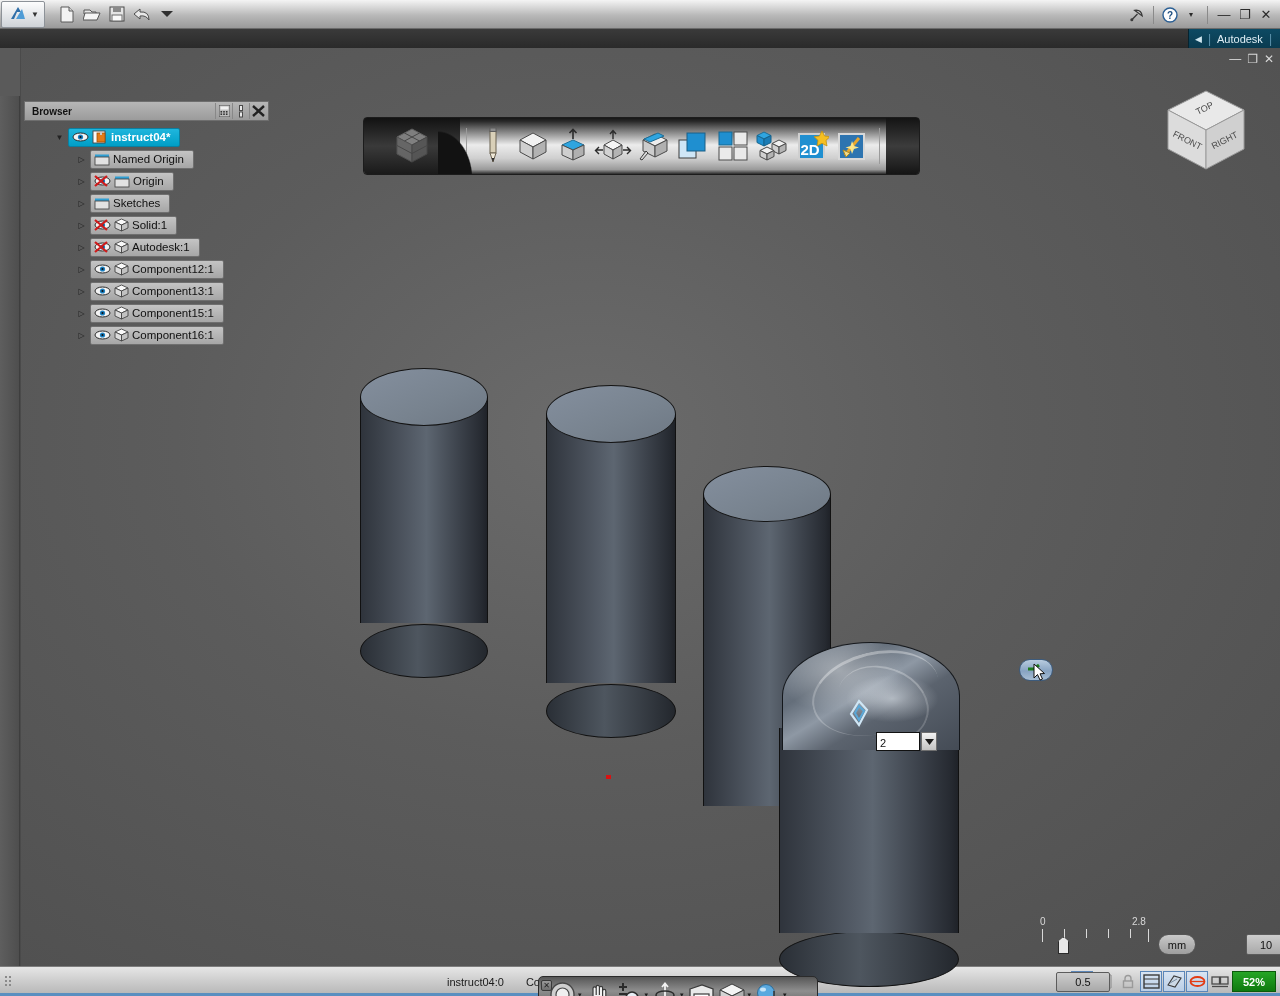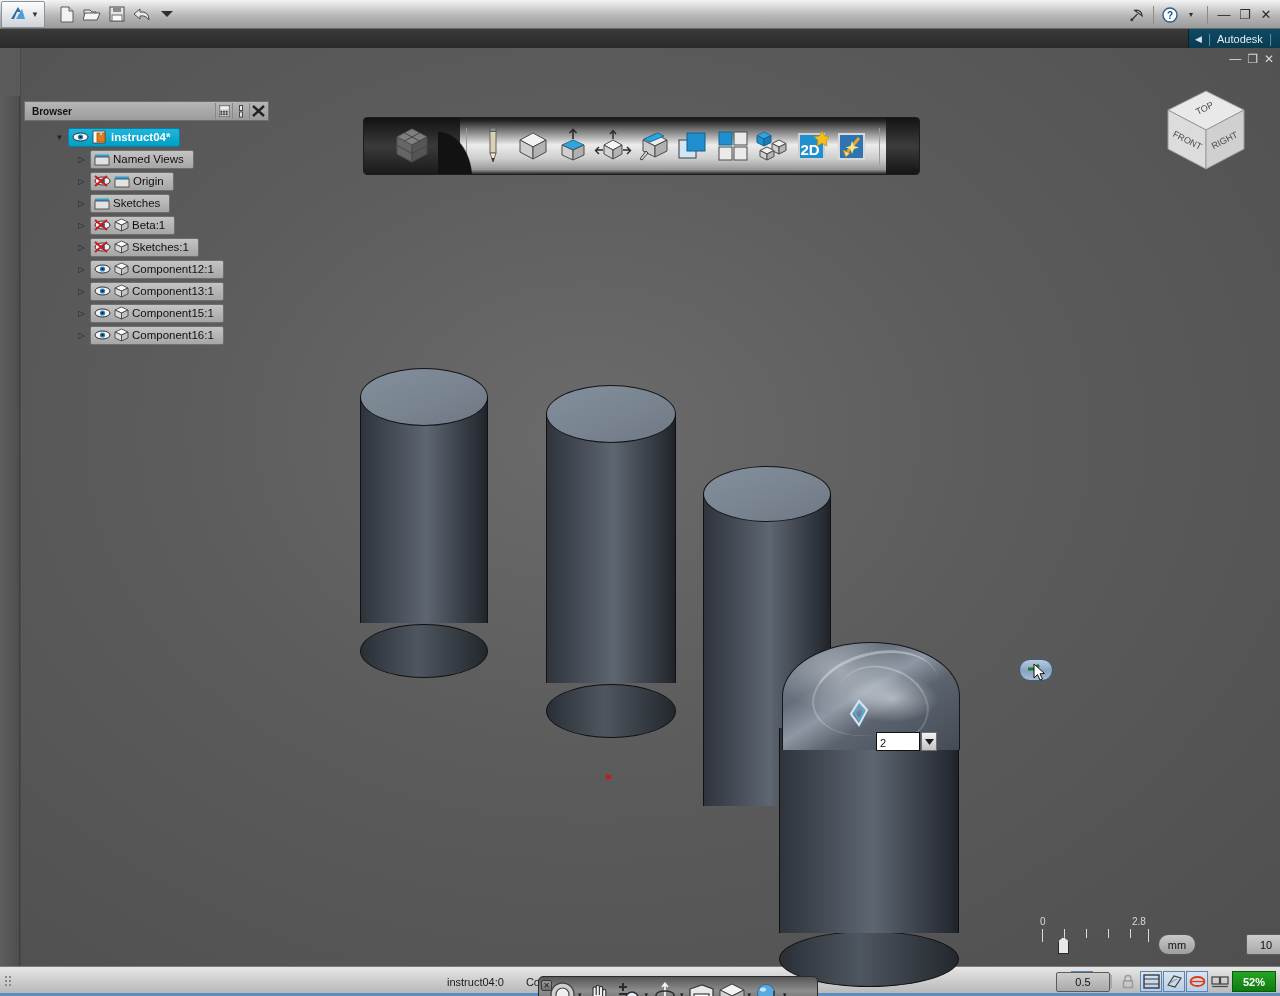--- a/index.html
+++ b/index.html
@@ -514,7 +514,7 @@
                 <rect x="1" y="1.5" width="14" height="3" fill="#2f9fd4"></rect>
                 <rect x="1" y="4" width="14" height="8" fill="#e2e2e2" stroke="#4a4a4a" stroke-width="0.9"></rect>
               </svg>
-              <span>Named Views</span>
+              <span>Named Origin</span>
             </span>
           </div>
           <div class="tnode" style="padding-left: 52px;">

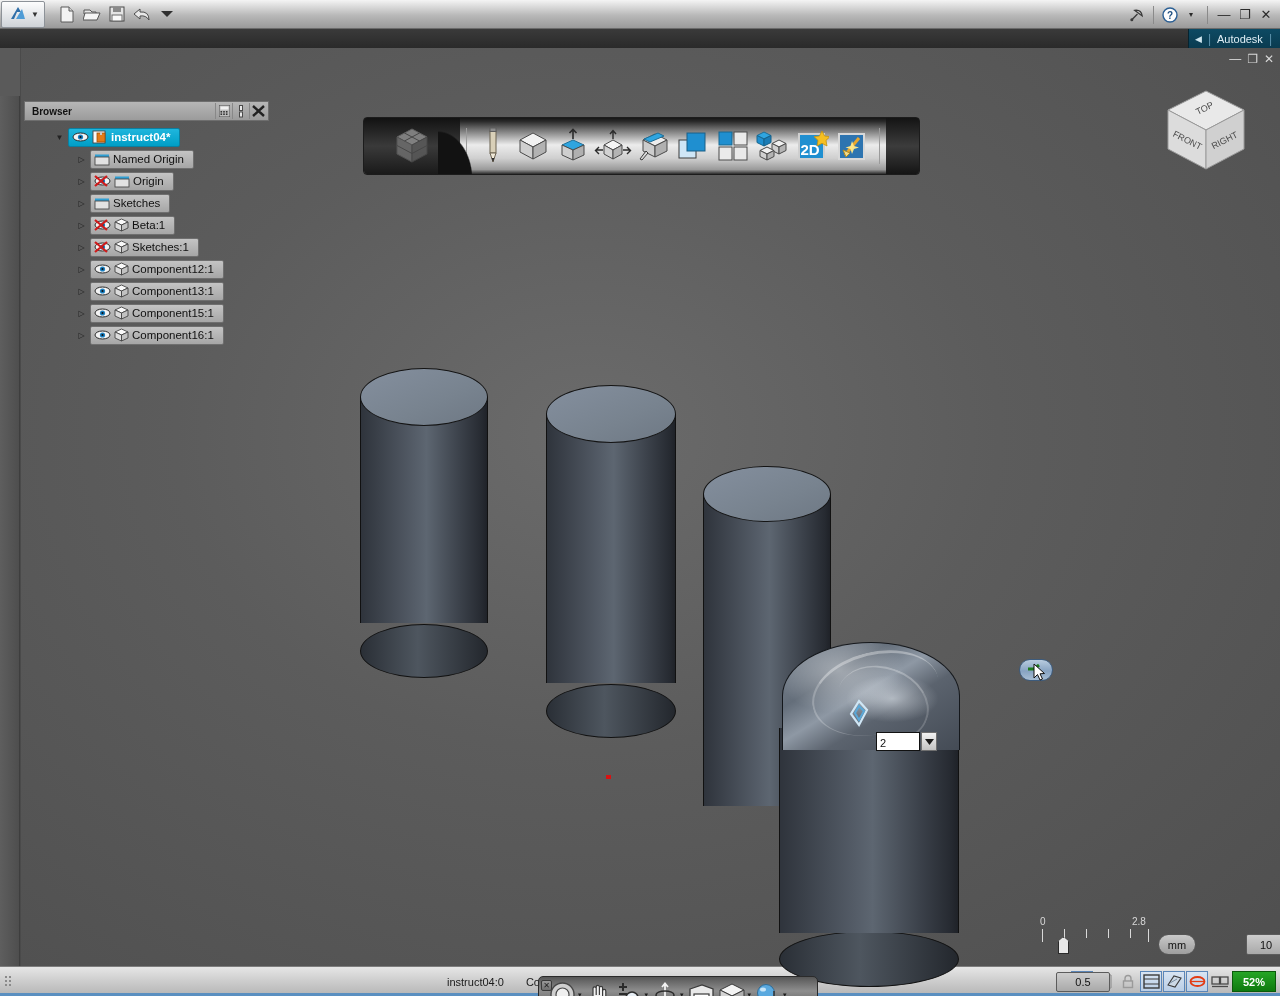--- a/index.html
+++ b/index.html
@@ -557,7 +557,7 @@
                 <polygon points="1,4 7.5,7 7.5,13 1,10" fill="#dcdcdc" stroke="#444" stroke-width="0.9"></polygon>
                 <polygon points="14,4 14,10 7.5,13 7.5,7" fill="#c2c2c2" stroke="#444" stroke-width="0.9"></polygon>
               </svg>
-              <span>Beta:1</span>
+              <span>Solid:1</span>
             </span>
           </div>
           <div class="tnode" style="padding-left: 52px;">

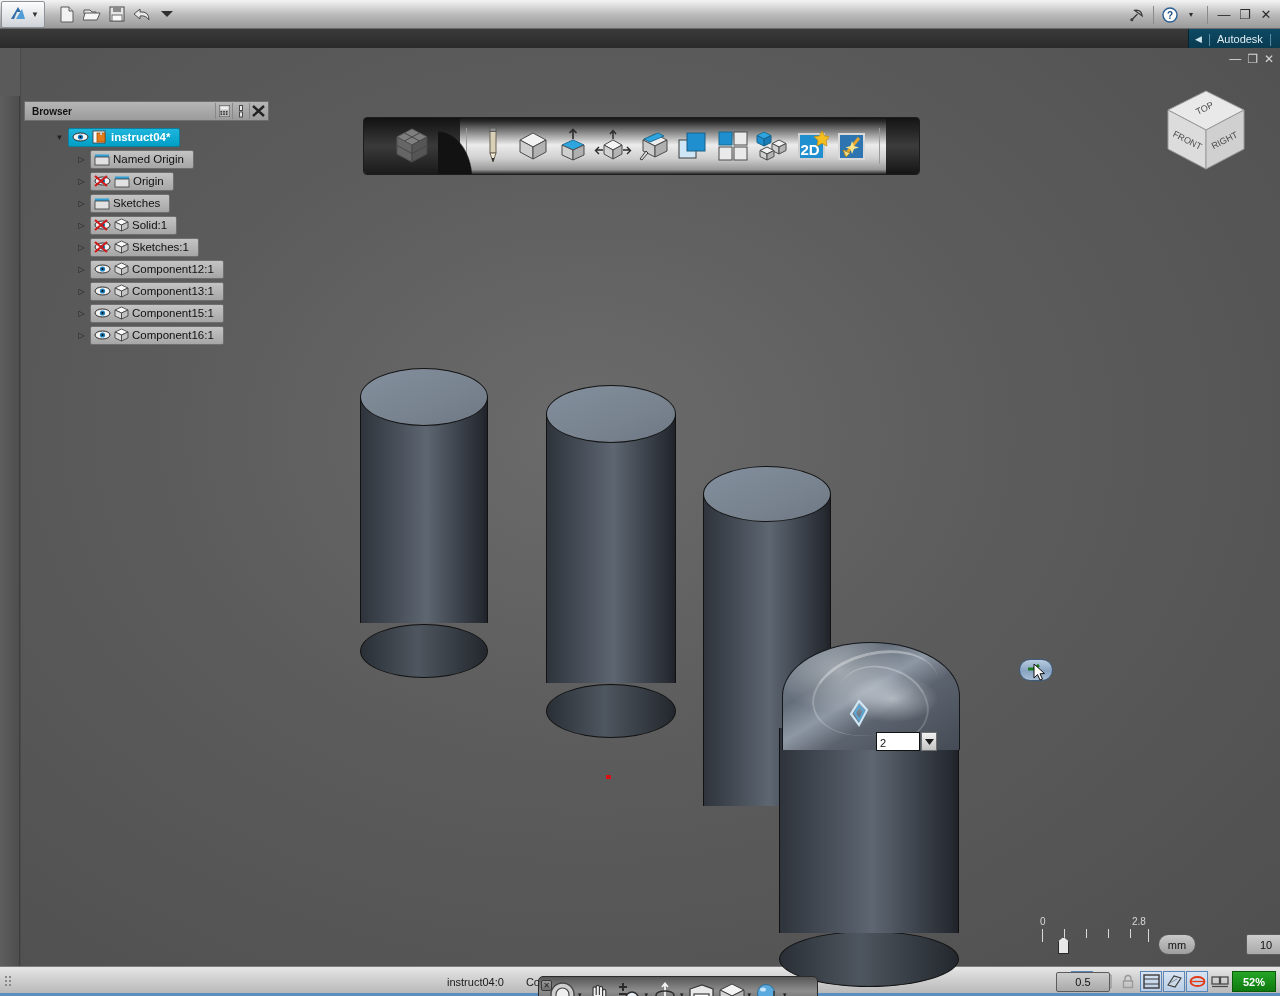--- a/index.html
+++ b/index.html
@@ -574,7 +574,7 @@
                 <polygon points="1,4 7.5,7 7.5,13 1,10" fill="#dcdcdc" stroke="#444" stroke-width="0.9"></polygon>
                 <polygon points="14,4 14,10 7.5,13 7.5,7" fill="#c2c2c2" stroke="#444" stroke-width="0.9"></polygon>
               </svg>
-              <span>Sketches:1</span>
+              <span>Autodesk:1</span>
             </span>
           </div>
           <div class="tnode" style="padding-left: 52px;">

